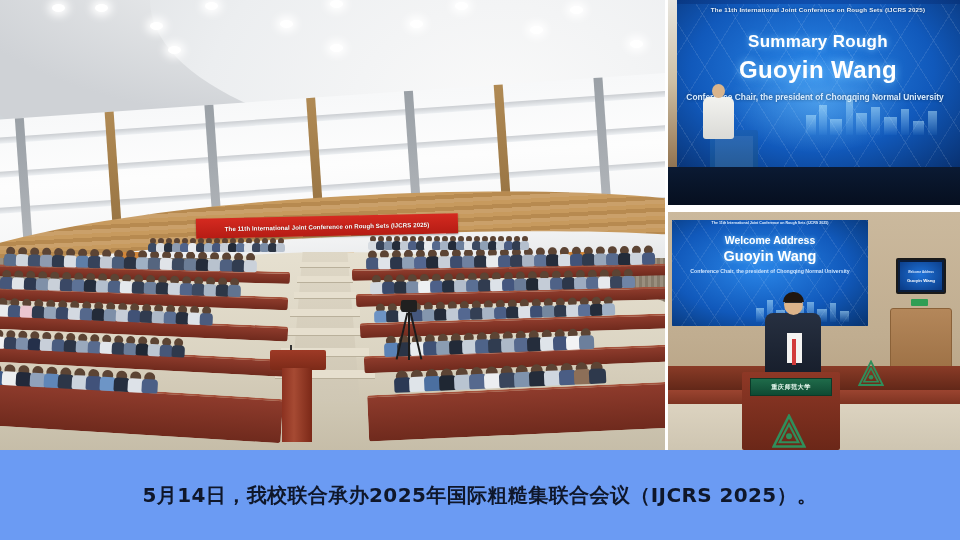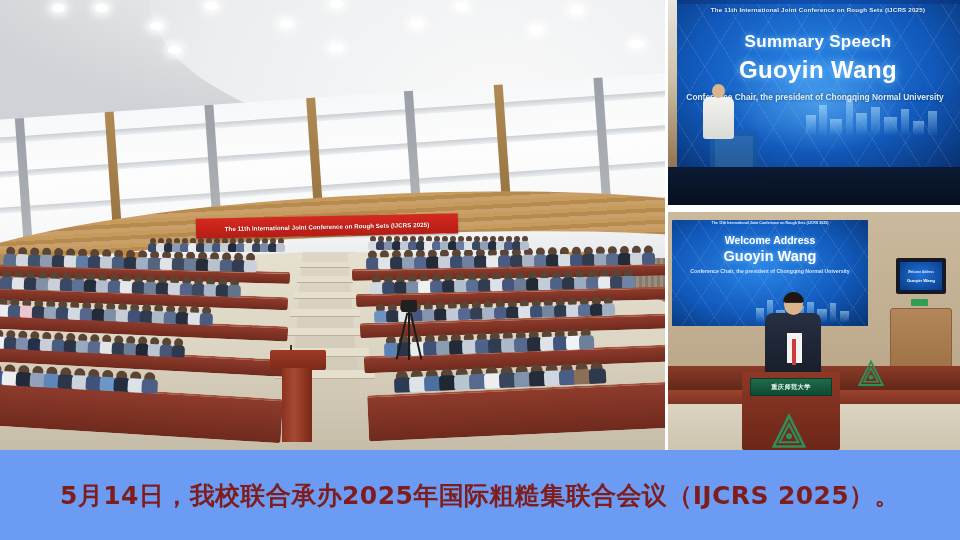--- a/index.html
+++ b/index.html
@@ -1215,7 +1215,7 @@
       <div class="tr-mesh"></div>
       <div class="tr-glow"></div>
       <div id="tr-topline">The 11th International Joint Conference on Rough Sets (IJCRS 2025)</div>
-      <div id="tr-title">Summary Speech</div>
+      <div id="tr-title">Summary Rough</div>
       <div id="tr-name">Guoyin Wang</div>
       <div id="tr-role">Conference Chair, the president of Chongqing Normal University</div>
       <div class="skyline">

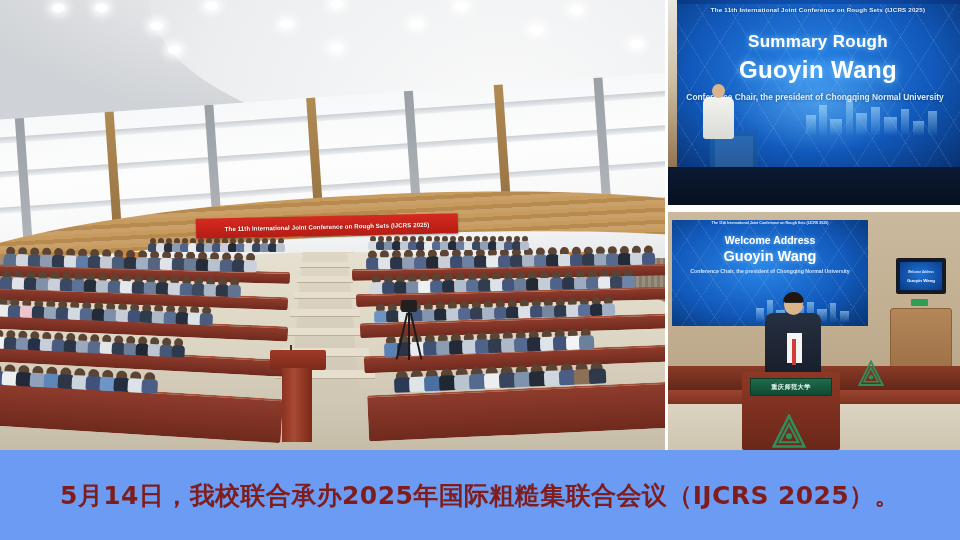--- a/index.html
+++ b/index.html
@@ -211,7 +211,7 @@
     letter-spacing:2px; font-family:"DejaVu Sans","Liberation Sans",sans-serif; }
   #headline-block { flex:1; height:100%; background:#6b9bf3;
     display:flex; align-items:center; justify-content:center; padding:0 14px; }
-  #headline-text { color:#7f1d1d; font-size:25px; font-weight:bold; letter-spacing:.4px;
+  #headline-text { color:#0f172a; font-size:20px; font-weight:bold; letter-spacing:.4px;
     white-space:nowrap; font-family:"DejaVu Sans","Liberation Sans",sans-serif; }
 </style>
 </head>

